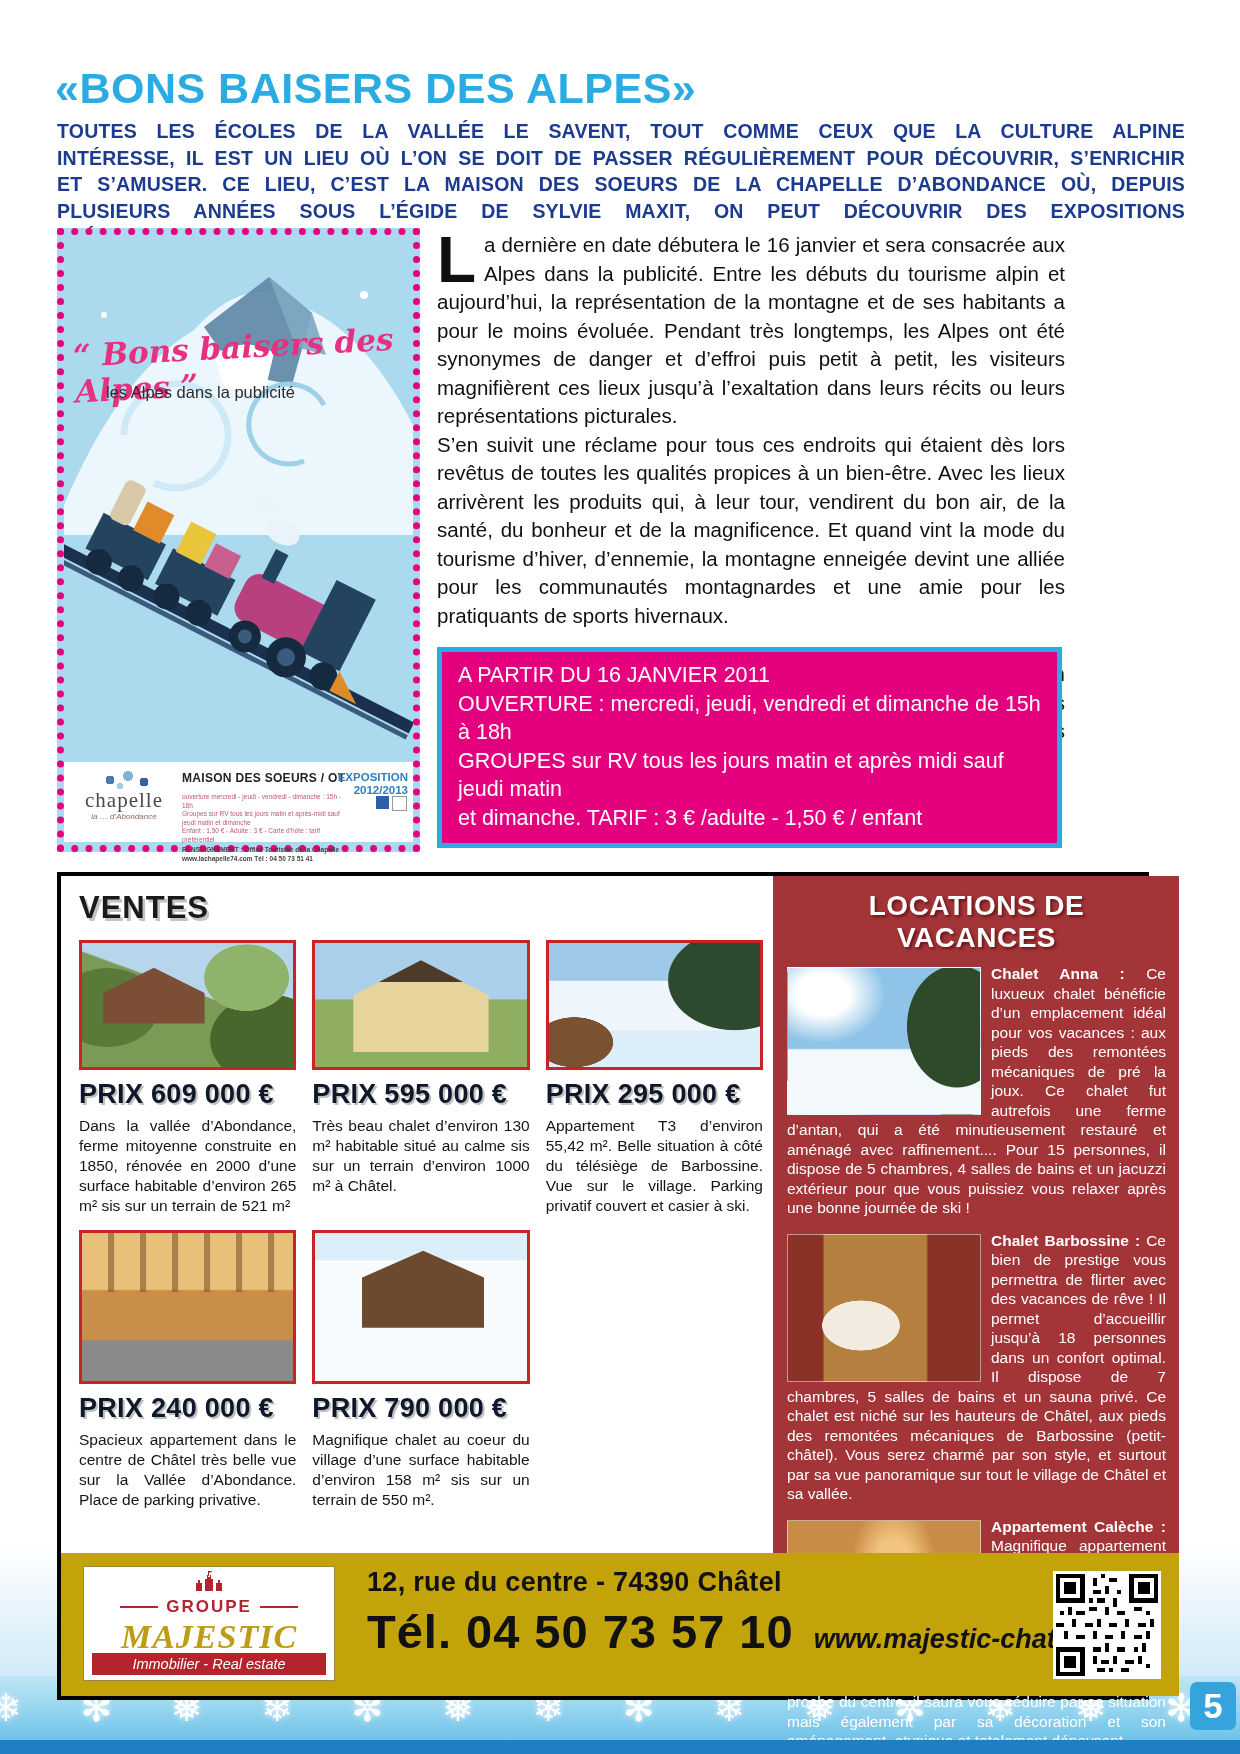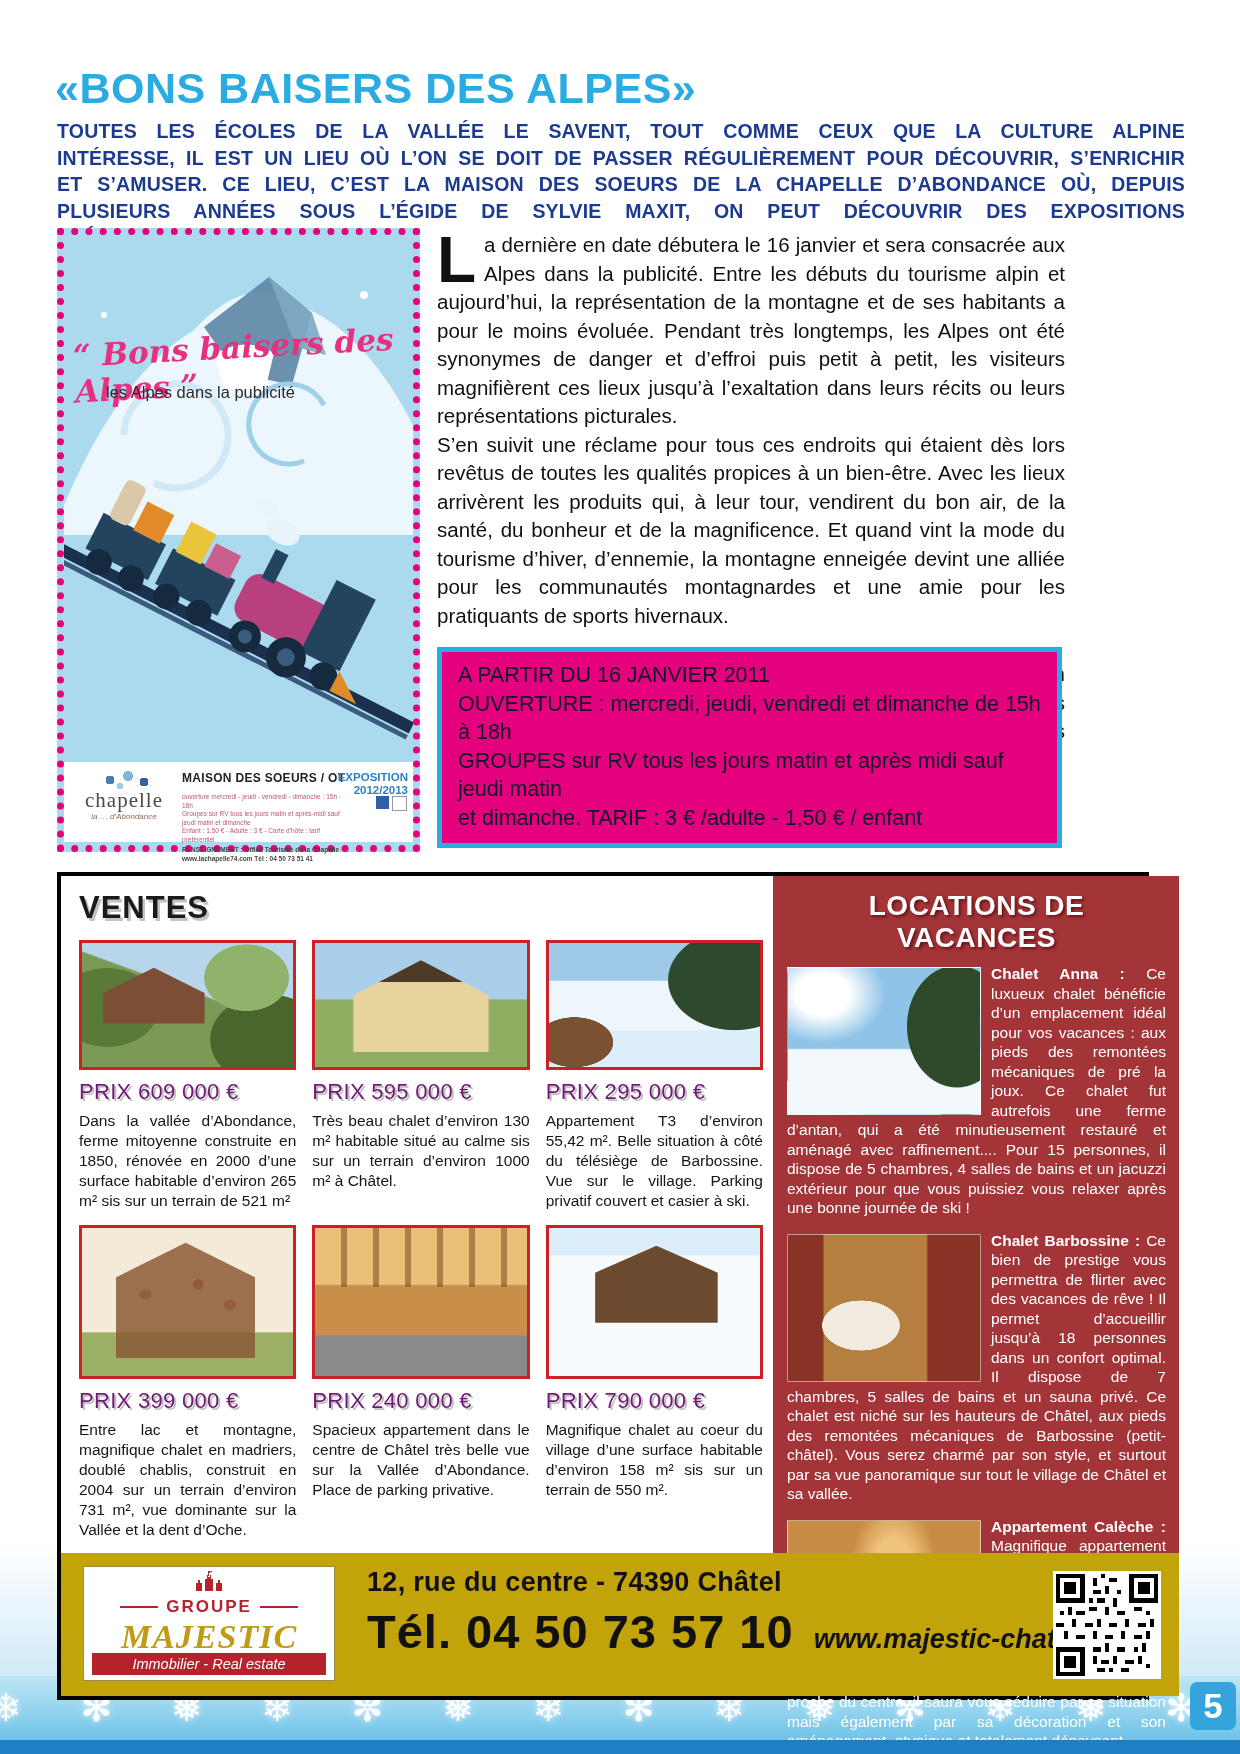--- a/index.html
+++ b/index.html
@@ -50,7 +50,7 @@
 
   
   .infobox{left:437px;top:647px;width:625px;background:#e5007d;border:5px solid #2aabe2;
-           color:#0f172a;padding:9px 16px 11px;font-size:21.5px;line-height:28.5px;box-sizing:border-box;}
+           color:#ffffff;padding:9px 16px 11px;font-size:21.5px;line-height:28.5px;box-sizing:border-box;}
 
   
   .panel{left:57px;top:872px;width:1092px;height:828px;background:#fff;border:4px solid #000;

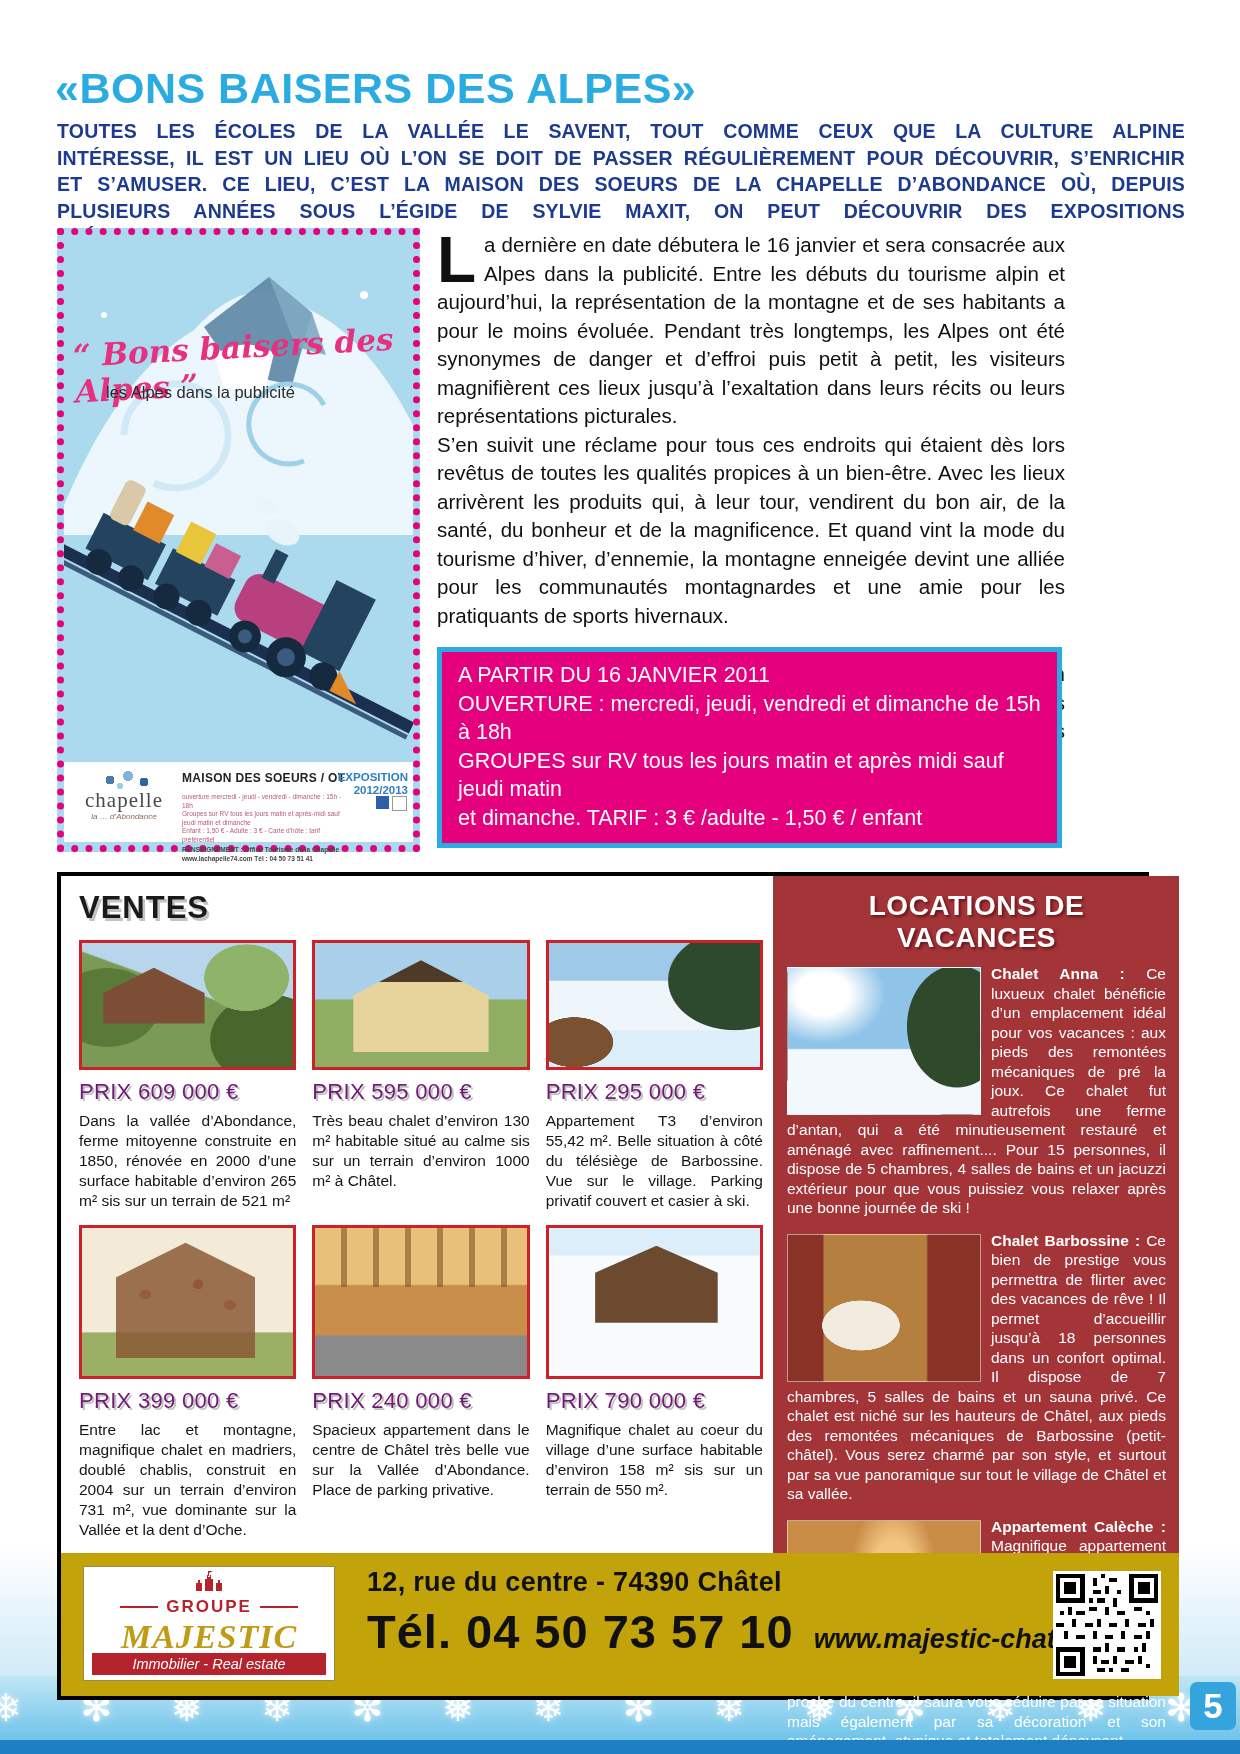--- a/index.html
+++ b/index.html
@@ -61,7 +61,7 @@
   .vrow{display:grid;grid-template-columns:repeat(3,1fr);column-gap:16px;margin-top:14px;width:684px;}
   .photo{position:relative;overflow:hidden;border:3px solid #cc2127;}
   .r1 .photo{height:124px;} .r2 .photo{height:148px;}
-  .price{margin:9px 0 6px;font-size:22px;font-weight:400;color:#701a75;
+  .price{margin:9px 0 6px;font-size:27px;font-weight:700;color:#0f172a;
          text-shadow:2px 2px 0 #c0c0c0;letter-spacing:.3px;}
   .desc{font-size:15.5px;line-height:20px;text-align:justify;color:#151515;}
 

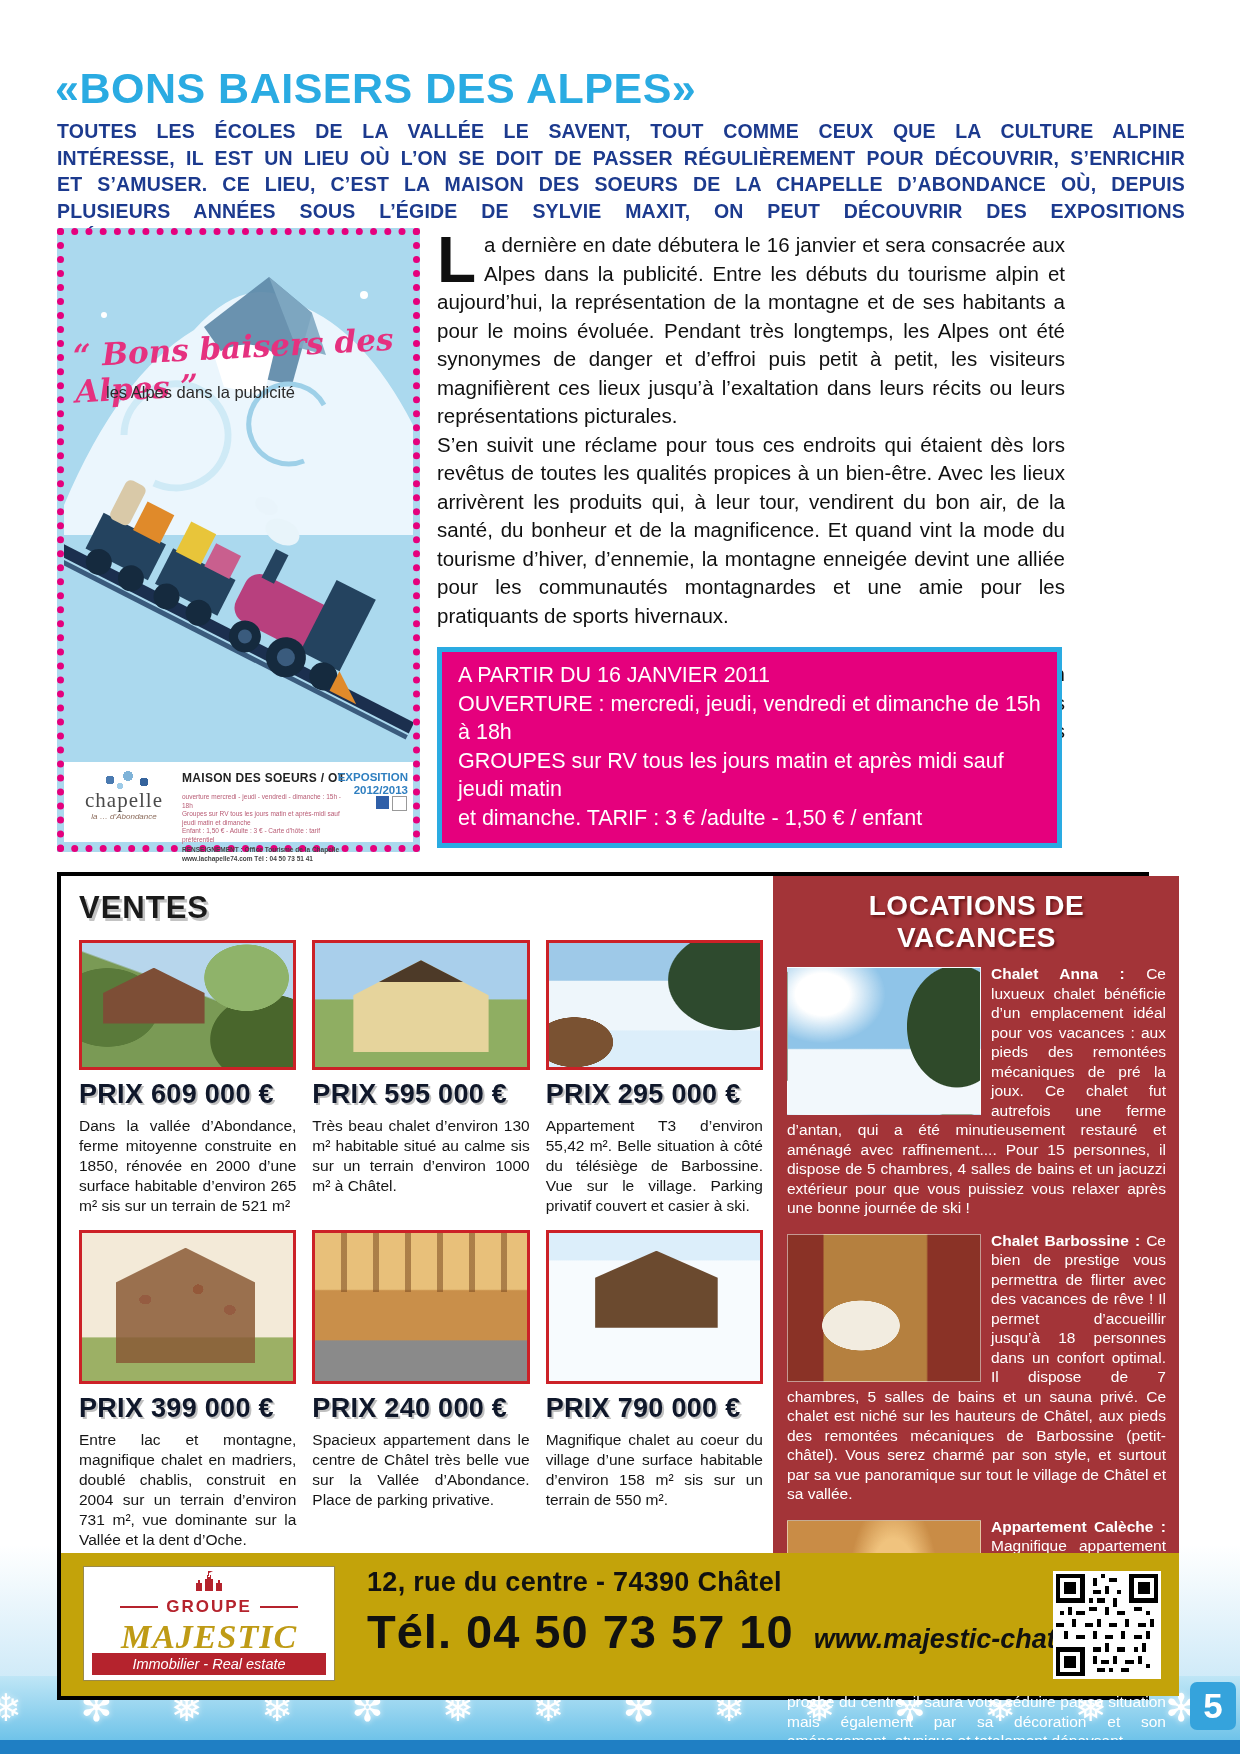--- a/index.html
+++ b/index.html
@@ -252,11 +252,6 @@
       </div>
       <div class="vrow r2">
         <div>
-          <div class="photo v4"></div>
-          <div class="price">PRIX 399 000 €</div>
-          <div class="desc">Entre lac et montagne, magnifique chalet en madriers, doublé chablis, construit en 2004 sur un terrain d’environ 731 m², vue dominante sur la Vallée et la dent d’Oche.</div>
-        </div>
-        <div>
           <div class="photo v5"></div>
           <div class="price">PRIX 240 000 €</div>
           <div class="desc">Spacieux appartement dans le centre de Châtel très belle vue sur la Vallée d’Abondance. Place de parking privative.</div>

